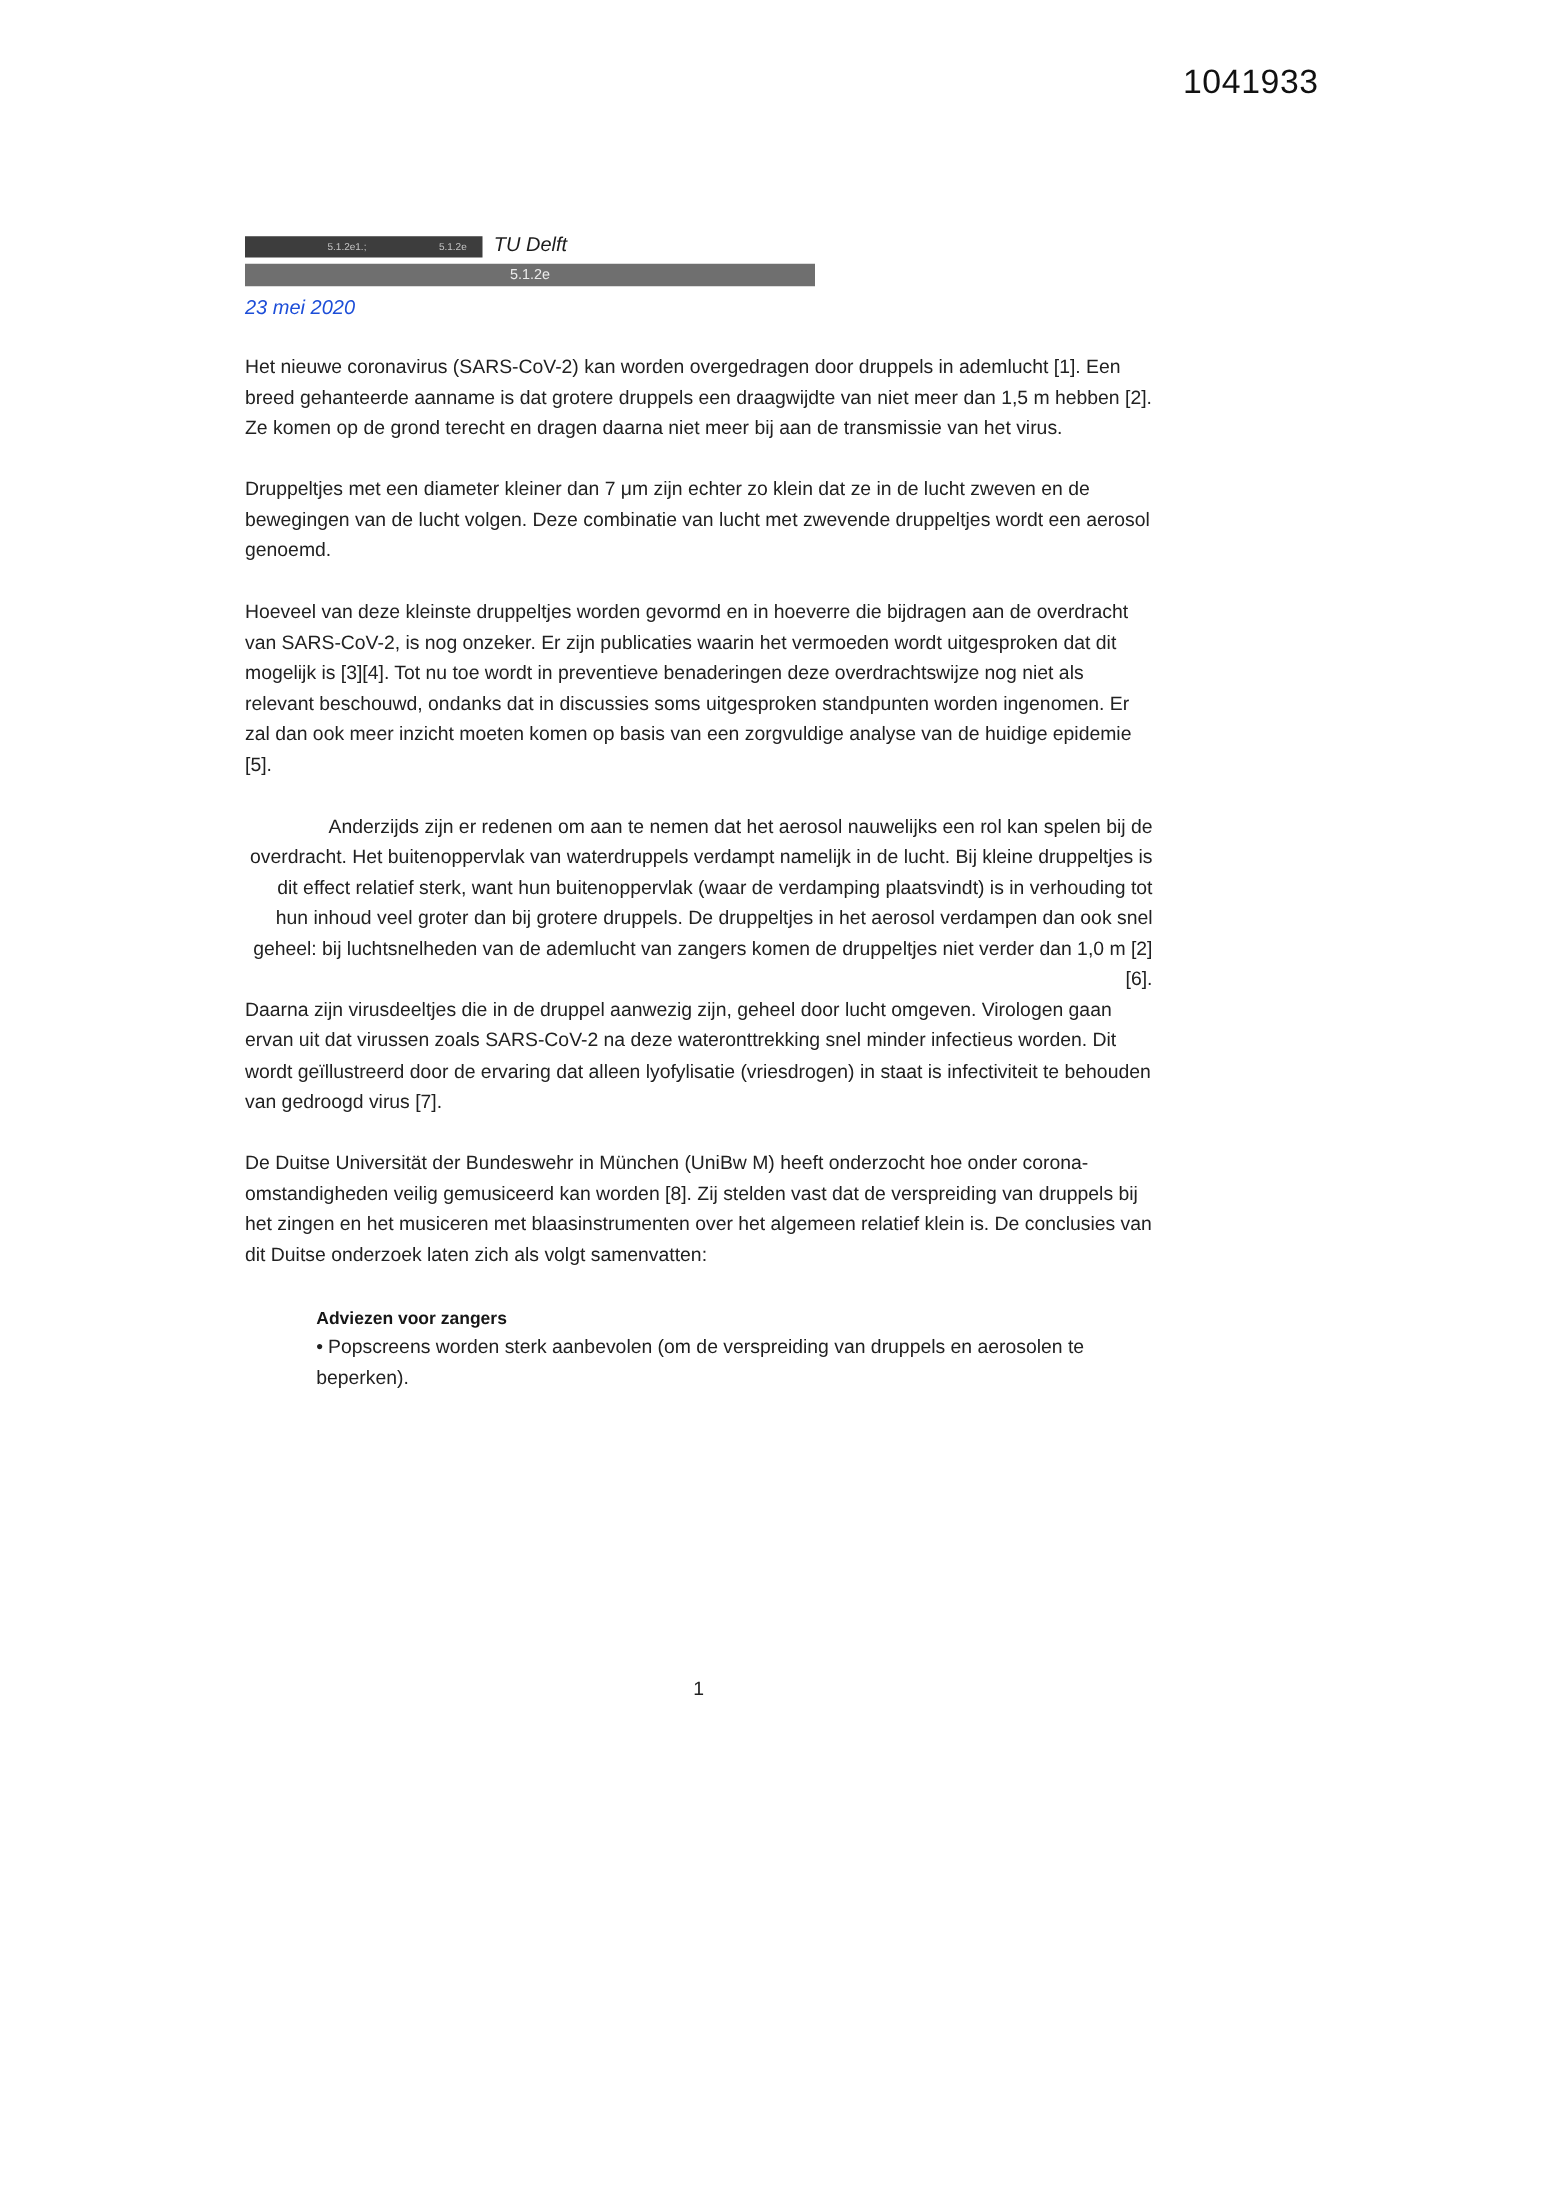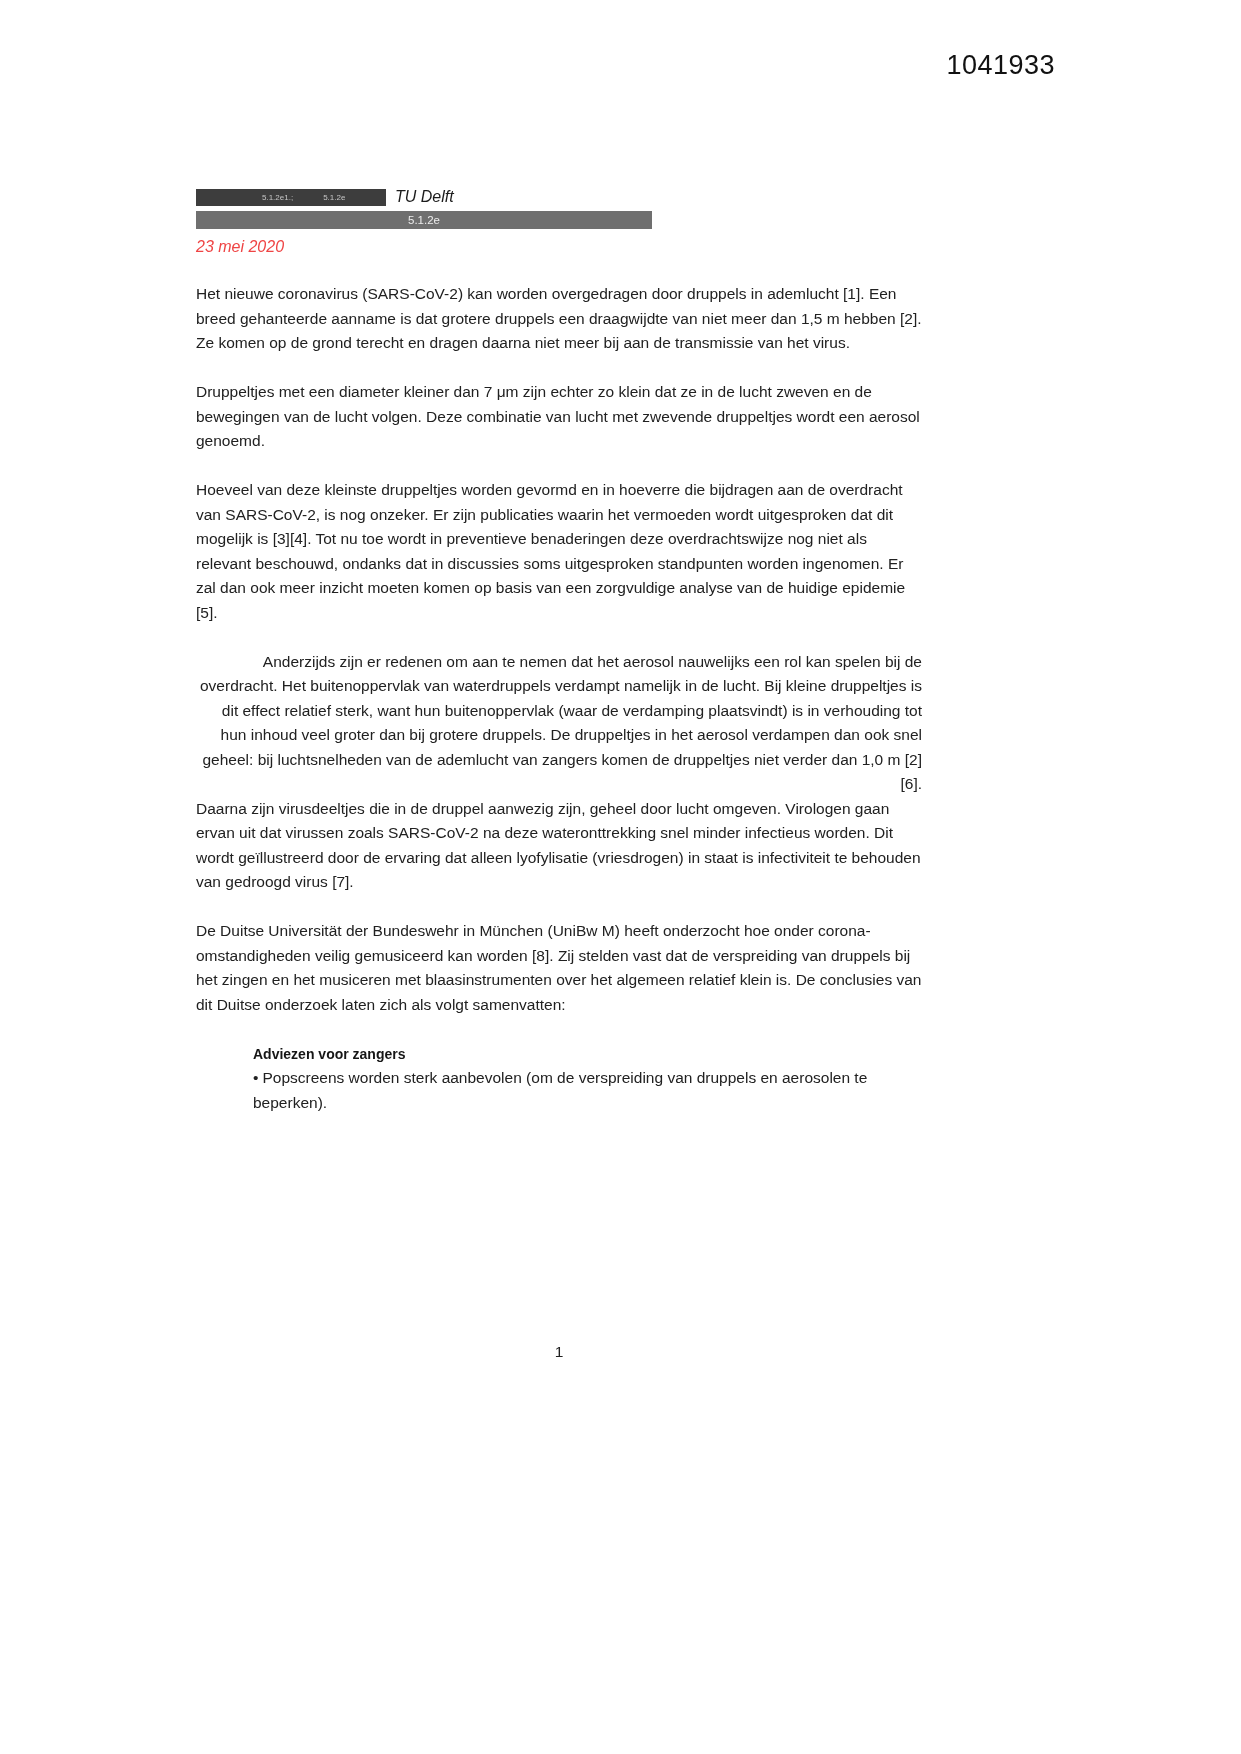--- a/index.html
+++ b/index.html
@@ -50,6 +50,7 @@
     font-size: 8px;
     display: flex;
     align-items: center;
+    gap: 28px;
   }
   .redaction-dark .r-left { margin-left: 66px; }
   .redaction-dark .r-right { margin-left: 30px; }

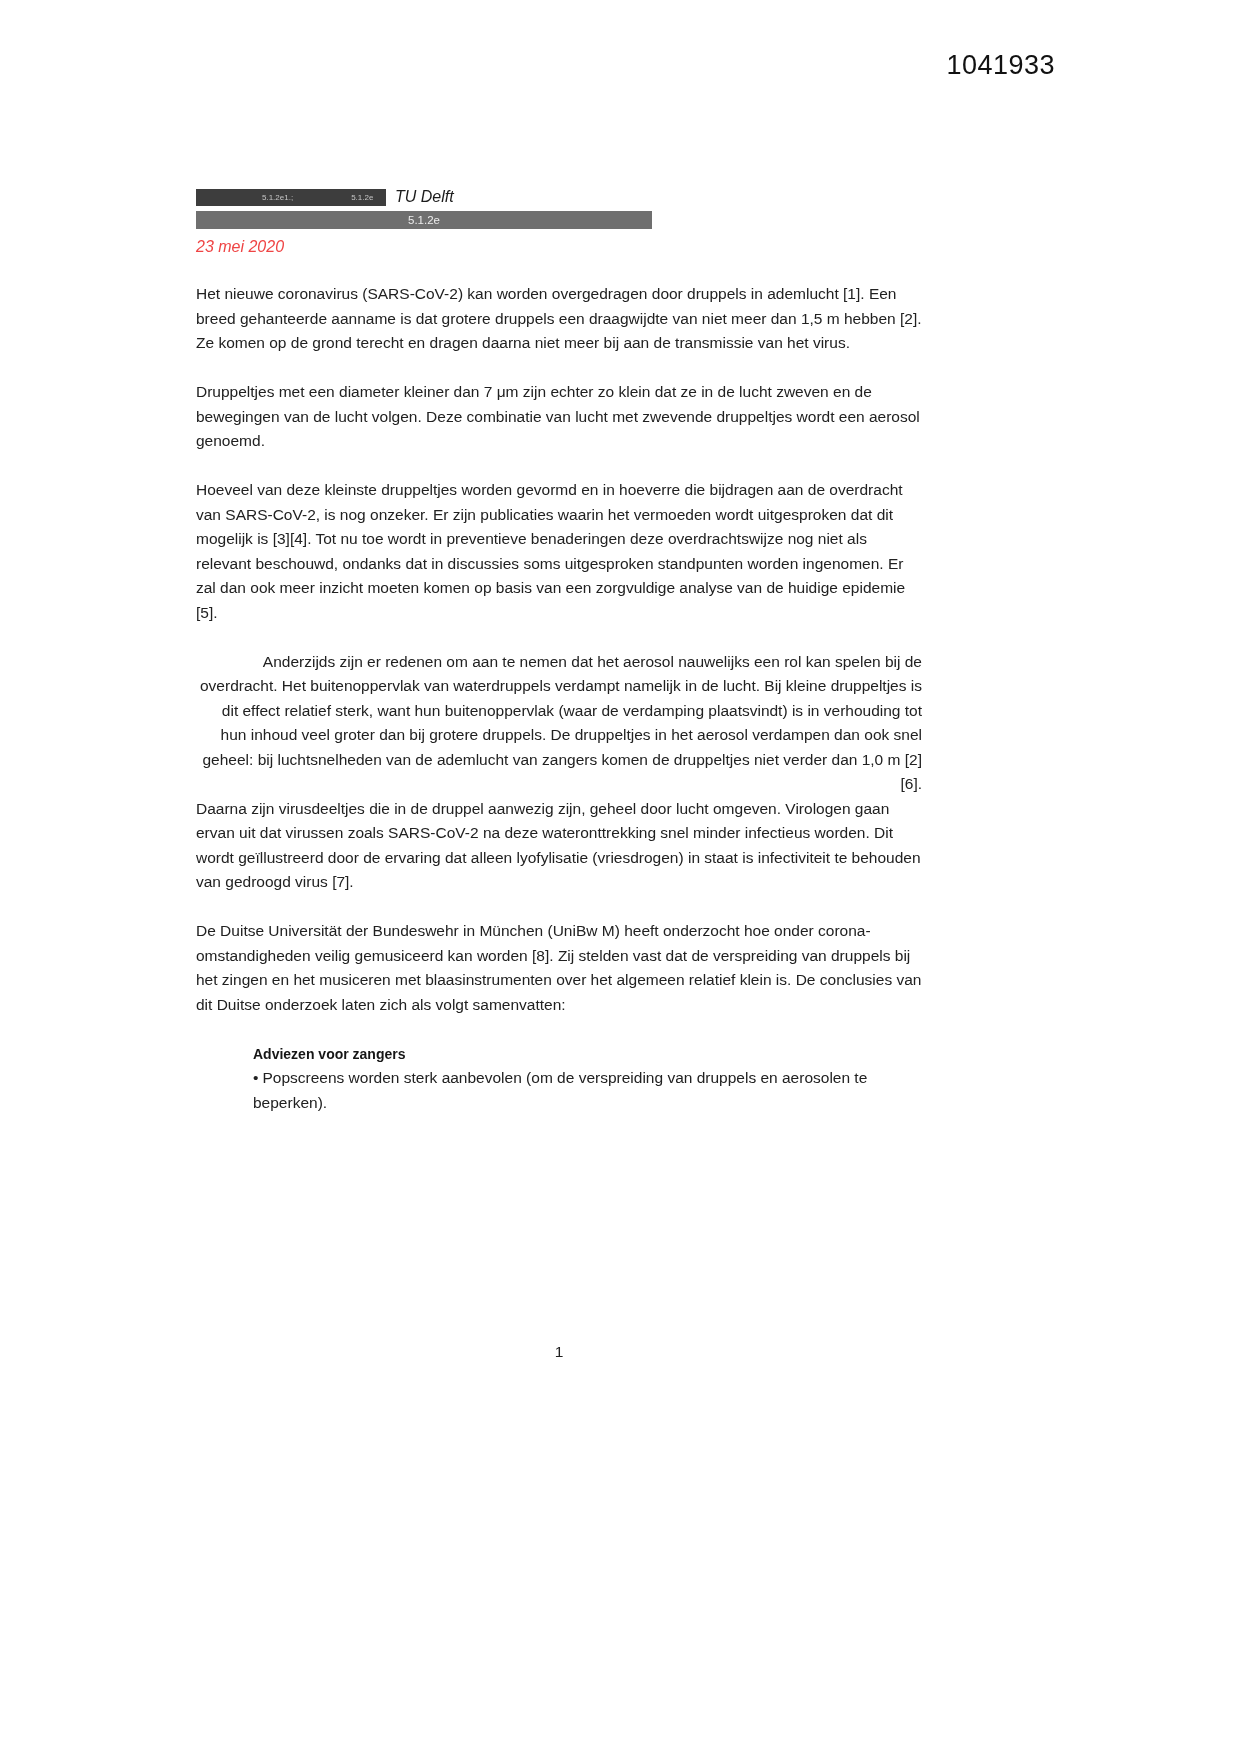--- a/index.html
+++ b/index.html
@@ -75,7 +75,7 @@
     font-style: italic;
     font-size: 16px;
     margin: 0 0 26px 0;
-    color: #ef4444;
+    color: #1d4ed8;
   }
   .body-text p {
     font-size: 15.5px;

